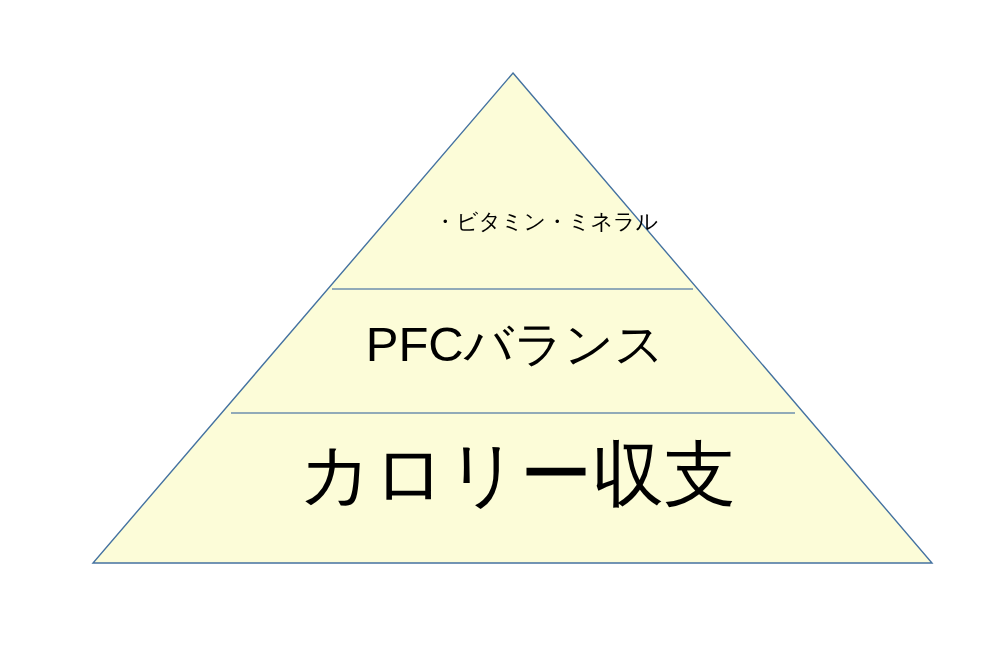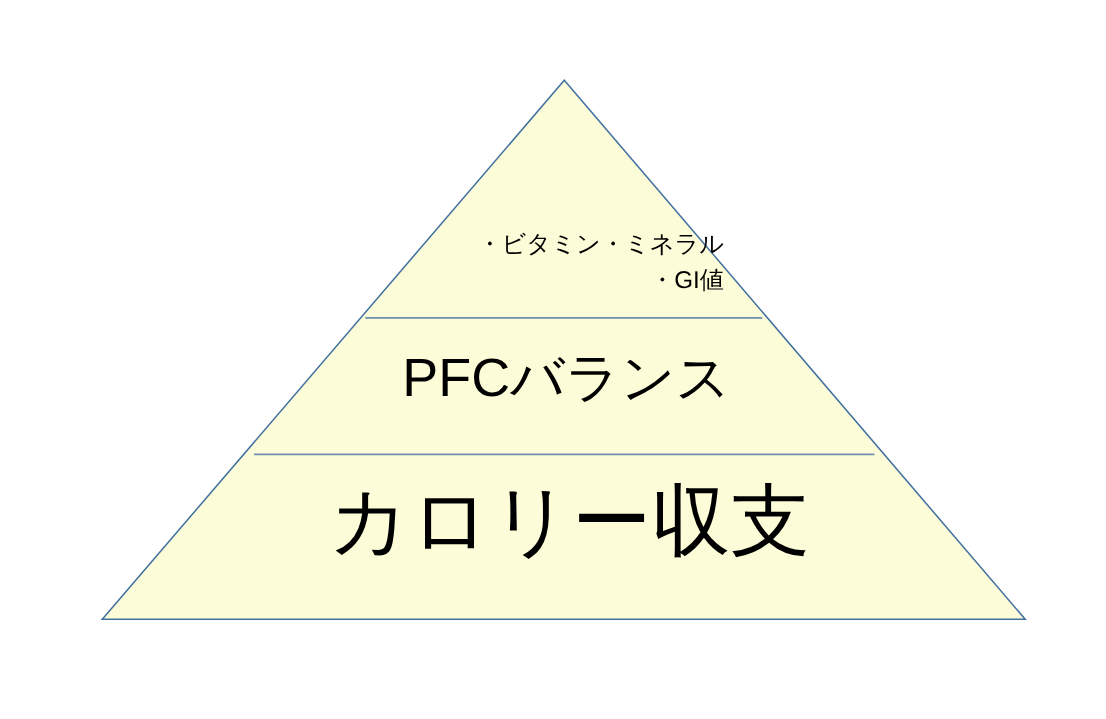--- a/index.html
+++ b/index.html
@@ -81,7 +81,6 @@
 
   <div class="tier-label" id="tier-top-label">
     <span class="bullet-line">・ビタミン・ミネラル</span>
-    <span class="bullet-line">・GI値</span>
   </div>
 
   <div class="tier-label" id="tier-middle-label">PFCバランス</div>

